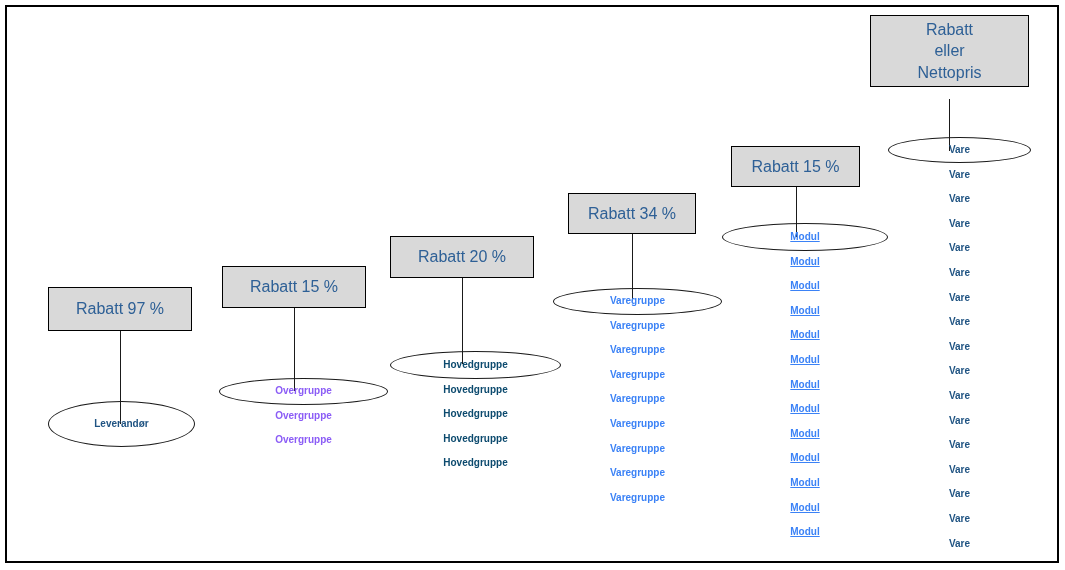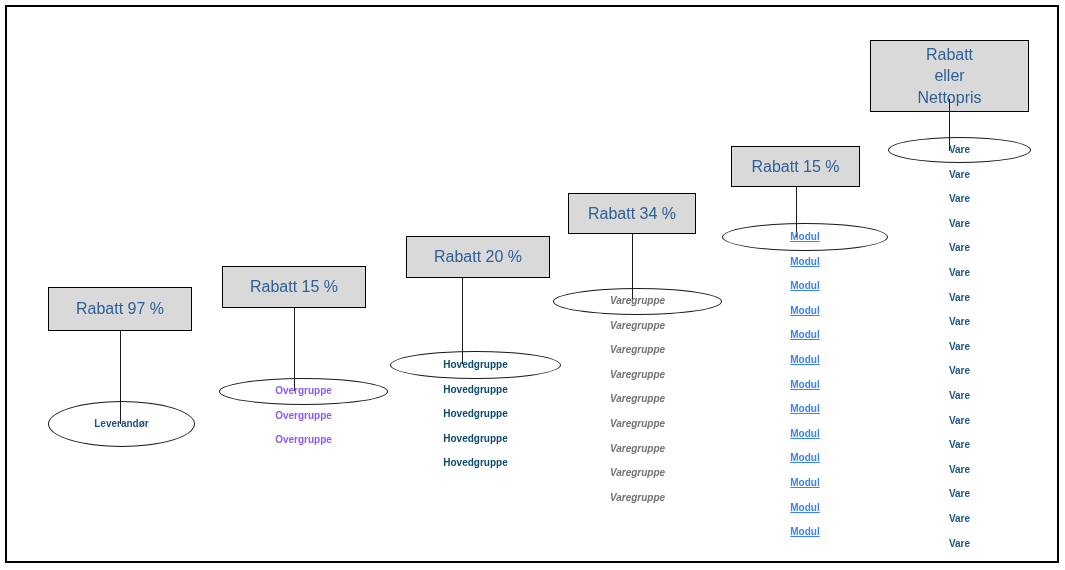--- a/index.html
+++ b/index.html
@@ -148,7 +148,7 @@
   </div>
 
   <div class="col">
-    <div class="disc-box" style="left: 870px; top: 40px; width: 159px; height: 72px; background: rgb(217, 217, 217); border-color: rgb(0, 0, 0); color: rgb(46, 96, 150);">Rabatt
+    <div class="disc-box" style="left: 870px; top: 15px; width: 159px; height: 72px; background: rgb(217, 217, 217); border-color: rgb(0, 0, 0); color: rgb(46, 96, 150);">Rabatt
 eller
 Nettopris</div>
     <div class="connector" style="left: 949px; top: 99px; height: 52px; border-left-color: rgb(26, 26, 26);"></div>

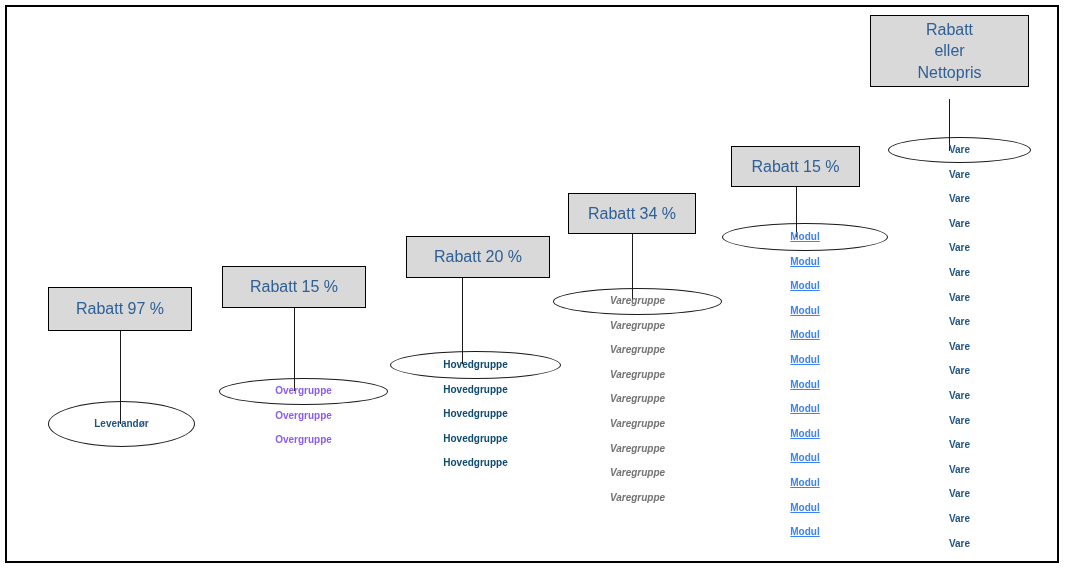--- a/index.html
+++ b/index.html
@@ -97,7 +97,7 @@
   </div>
 
   <div class="col">
-    <div class="disc-box" style="left: 390px; top: 236px; width: 144px; height: 42px; background: rgb(217, 217, 217); border-color: rgb(0, 0, 0); color: rgb(46, 96, 150); margin-left: 16px;">Rabatt 20 %</div>
+    <div class="disc-box" style="left: 390px; top: 236px; width: 144px; height: 42px; background: rgb(217, 217, 217); border-color: rgb(0, 0, 0); color: rgb(46, 96, 150);">Rabatt 20 %</div>
     <div class="connector" style="left: 462px; top: 278px; height: 86px; border-left-color: rgb(26, 26, 26);"></div>
     <div class="ellipse" style="left: 390px; top: 351px; width: 171px; height: 28px; border-color: rgb(26, 26, 26);"></div>
     <div class="labels" style="left: 390px; top: 353px; width: 171px; color: #0c4a6e;">

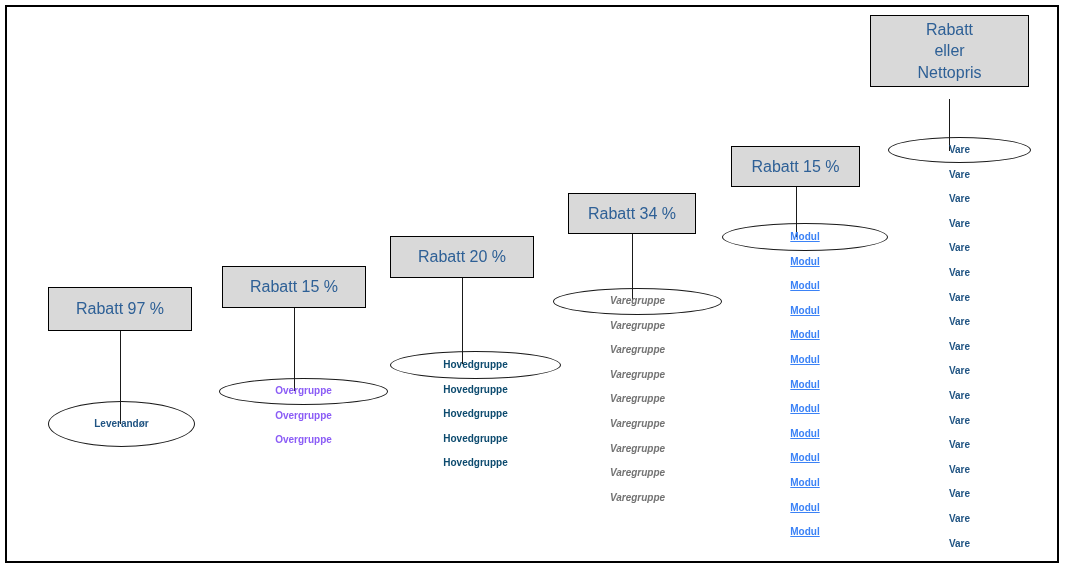--- a/index.html
+++ b/index.html
@@ -113,7 +113,7 @@
     <div class="disc-box" style="left: 568px; top: 193px; width: 128px; height: 41px; background: rgb(217, 217, 217); border-color: rgb(0, 0, 0); color: rgb(46, 96, 150);">Rabatt 34 %</div>
     <div class="connector" style="left: 632px; top: 234px; height: 67px; border-left-color: rgb(26, 26, 26);"></div>
     <div class="ellipse" style="left: 553px; top: 288px; width: 169px; height: 27px; border-color: rgb(26, 26, 26);"></div>
-    <div class="labels" style="left: 553px; top: 289px; width: 169px; color: #737373; font-style: italic;">
+    <div class="labels" style="left: 553px; top: 289px; width: 169px; color: #3b82f6;">
         <span class="item">Varegruppe</span>
         <span class="item">Varegruppe</span>
         <span class="item">Varegruppe</span>

